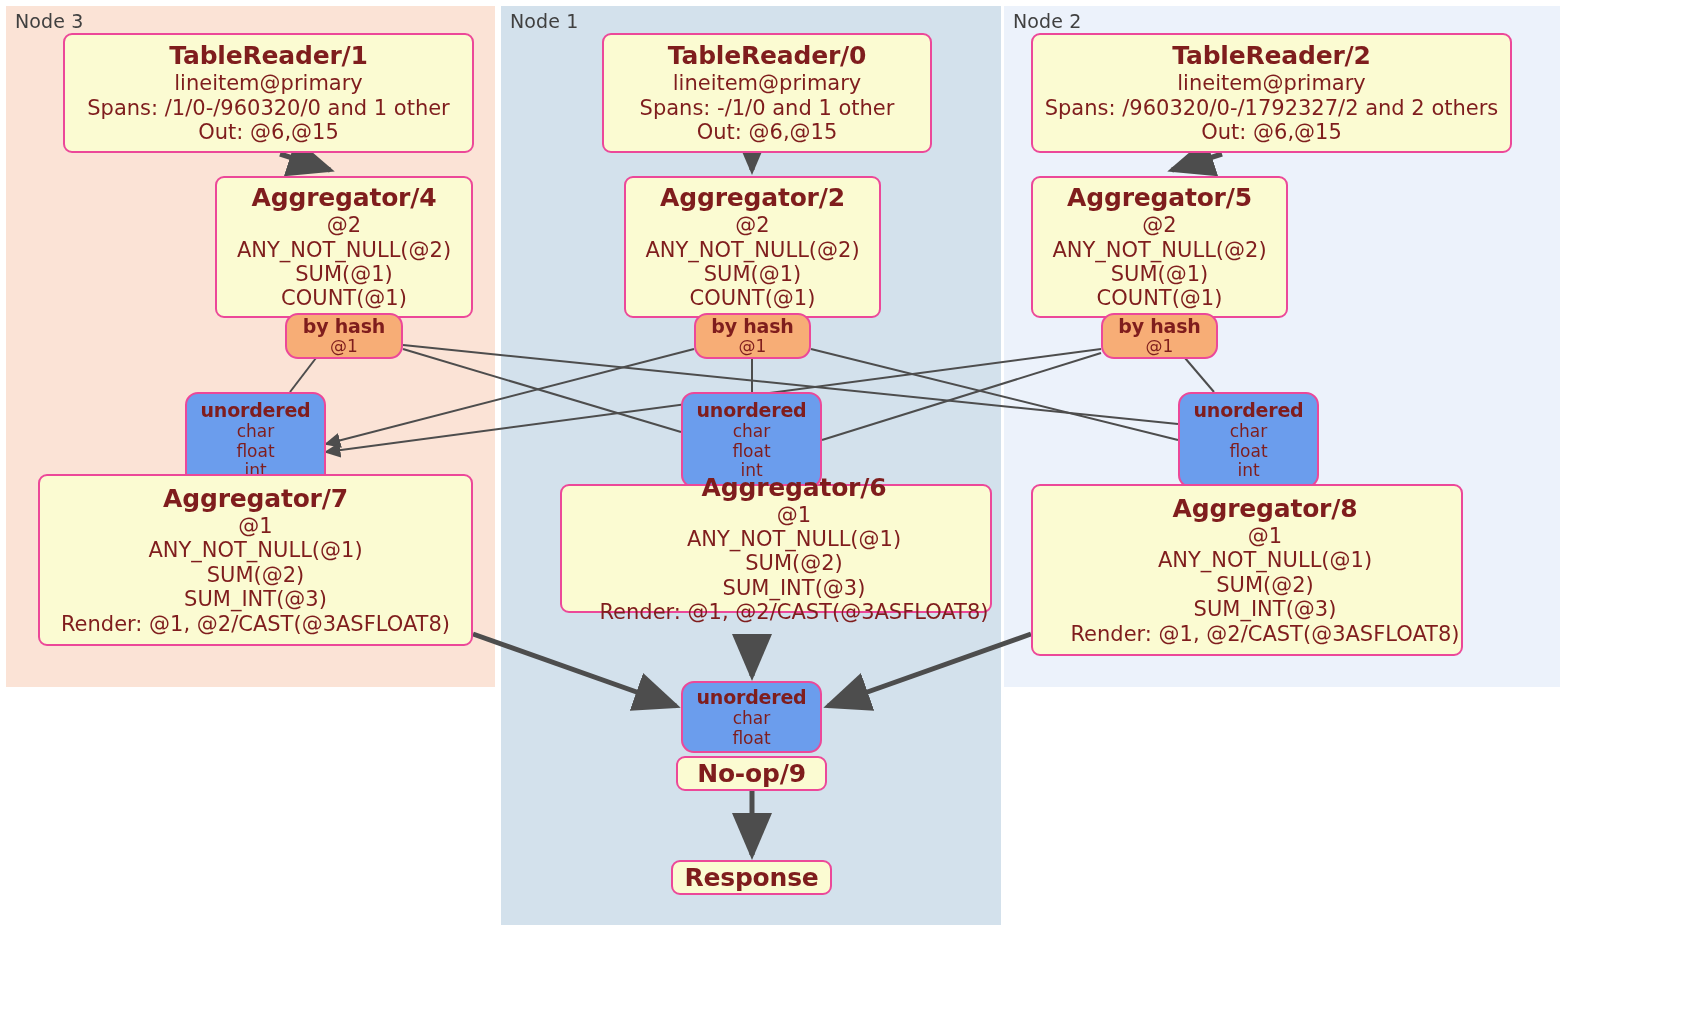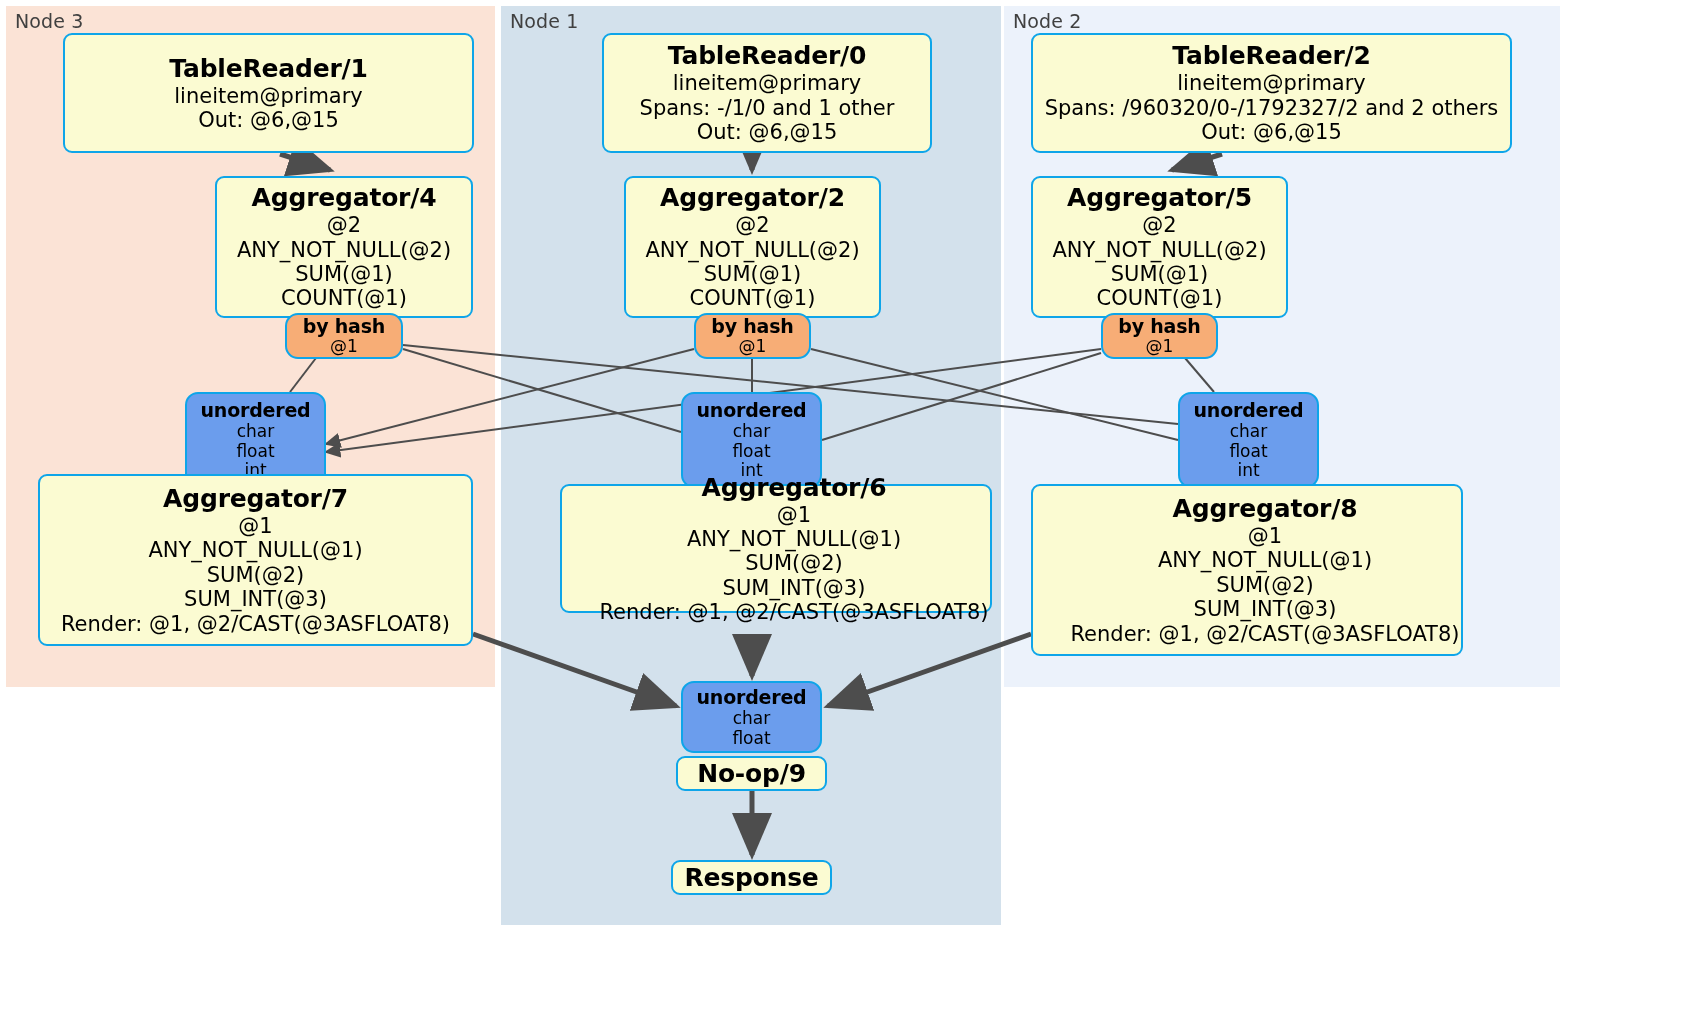--- a/index.html
+++ b/index.html
@@ -27,9 +27,9 @@
   
   .box{
     position:absolute;box-sizing:border-box;text-align:center;
-    border:2px solid #0ea5e9;border-radius:9px;
+    border:2px solid #ec4899;border-radius:9px;
     display:flex;flex-direction:column;justify-content:center;align-items:center;
-    line-height:1.16;color:#000000;
+    line-height:1.16;color:#7f1d1d;
   }
   .proc{background:#fbfbd2;}
   .router{background:#f7ad76;border-radius:13px;}

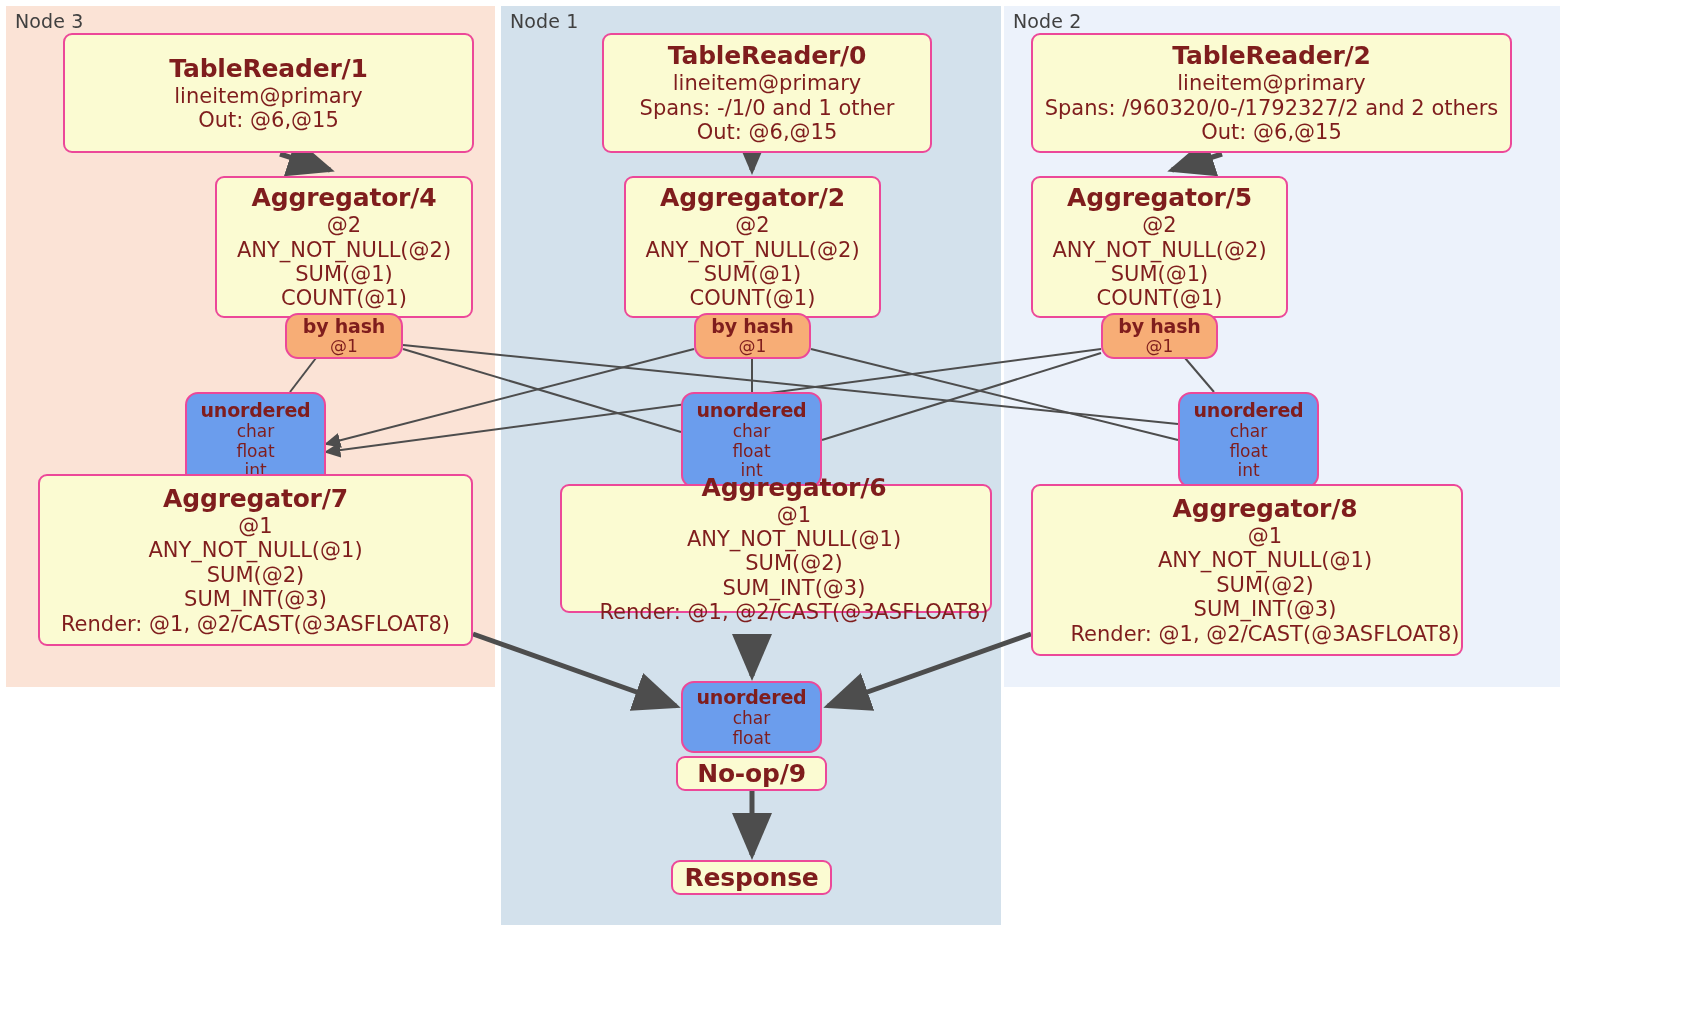--- a/index.html
+++ b/index.html
@@ -127,6 +127,7 @@
   <div class="box proc" id="tr1">
     <div class="ttl">TableReader/1</div>
     <div class="ln">lineitem@primary</div>
+    <div class="ln">Spans: /1/0-/960320/0 and 1 other</div>
     <div class="ln">Out: @6,@15</div>
   </div>
 

